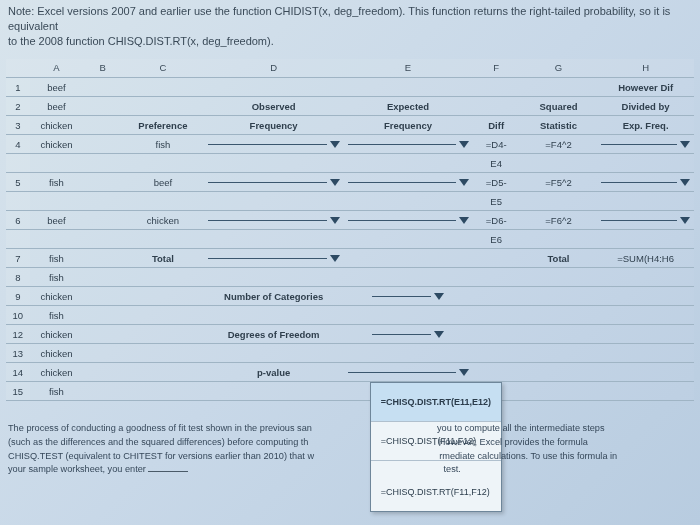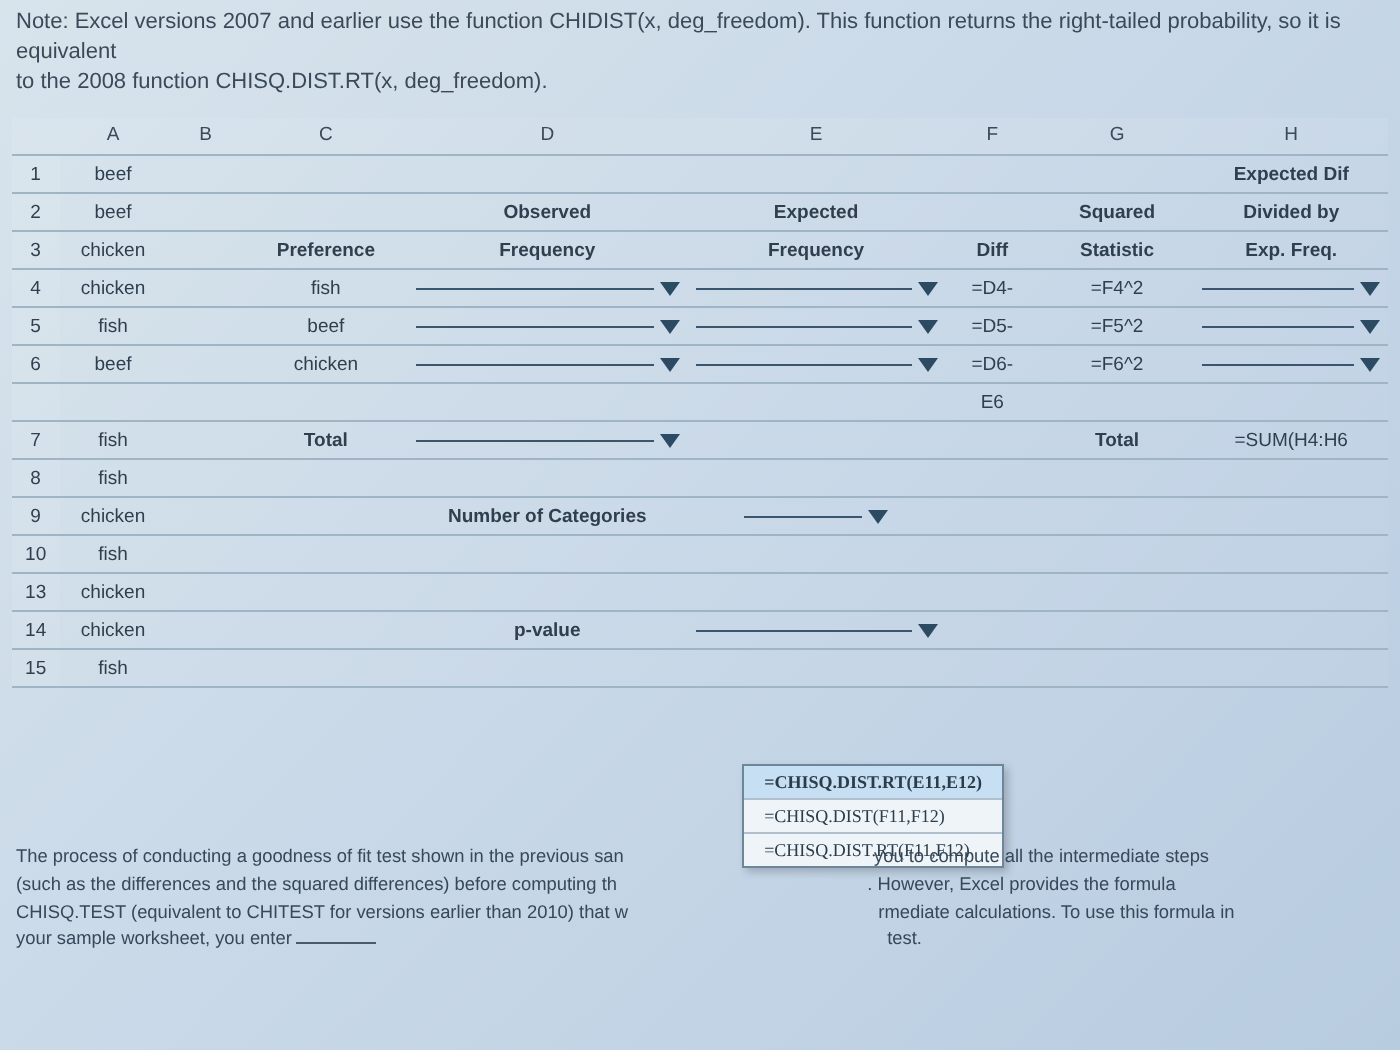--- a/index.html
+++ b/index.html
@@ -150,7 +150,7 @@
           <td></td>
           <td></td>
           <td></td>
-    <td class="bold">Expected Dif</td>
+    <td class="bold">However Dif</td>
         </tr>
 
   <tr>

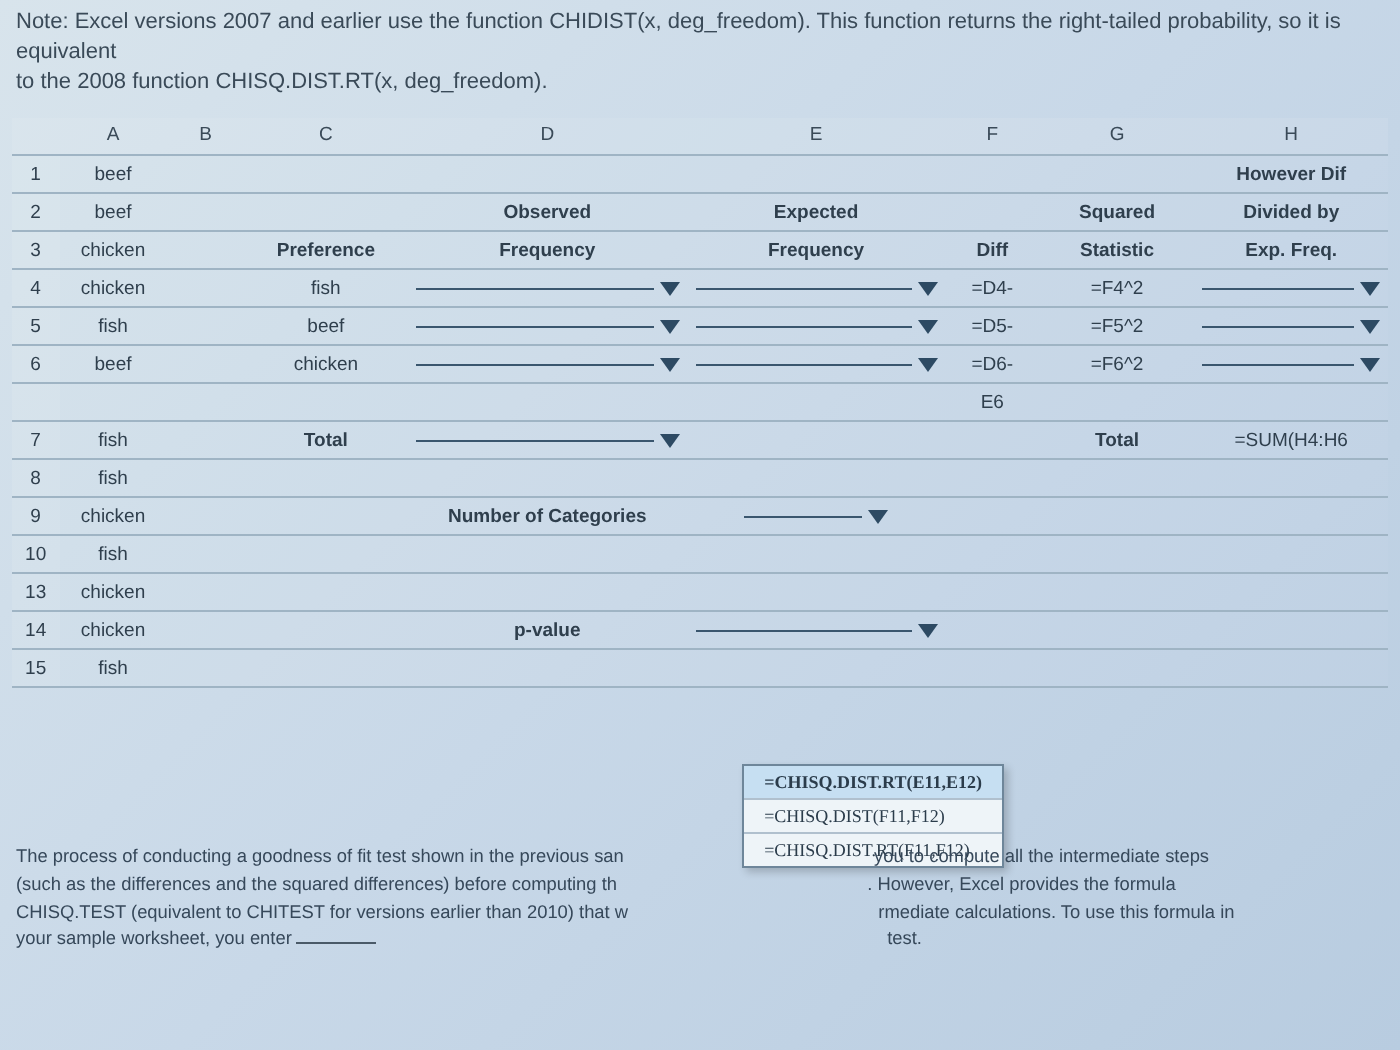--- a/index.html
+++ b/index.html
@@ -204,6 +204,17 @@
           </td>
         </tr>
 
+  <tr style="height:14px">
+          <td class="rownum"></td>
+          <td></td>
+          <td></td>
+          <td></td>
+          <td></td>
+          <td></td>
+    <td class="left">E4</td>
+          <td></td>
+          <td></td>
+        </tr>
 
   <tr>
           <td class="rownum">5</td>

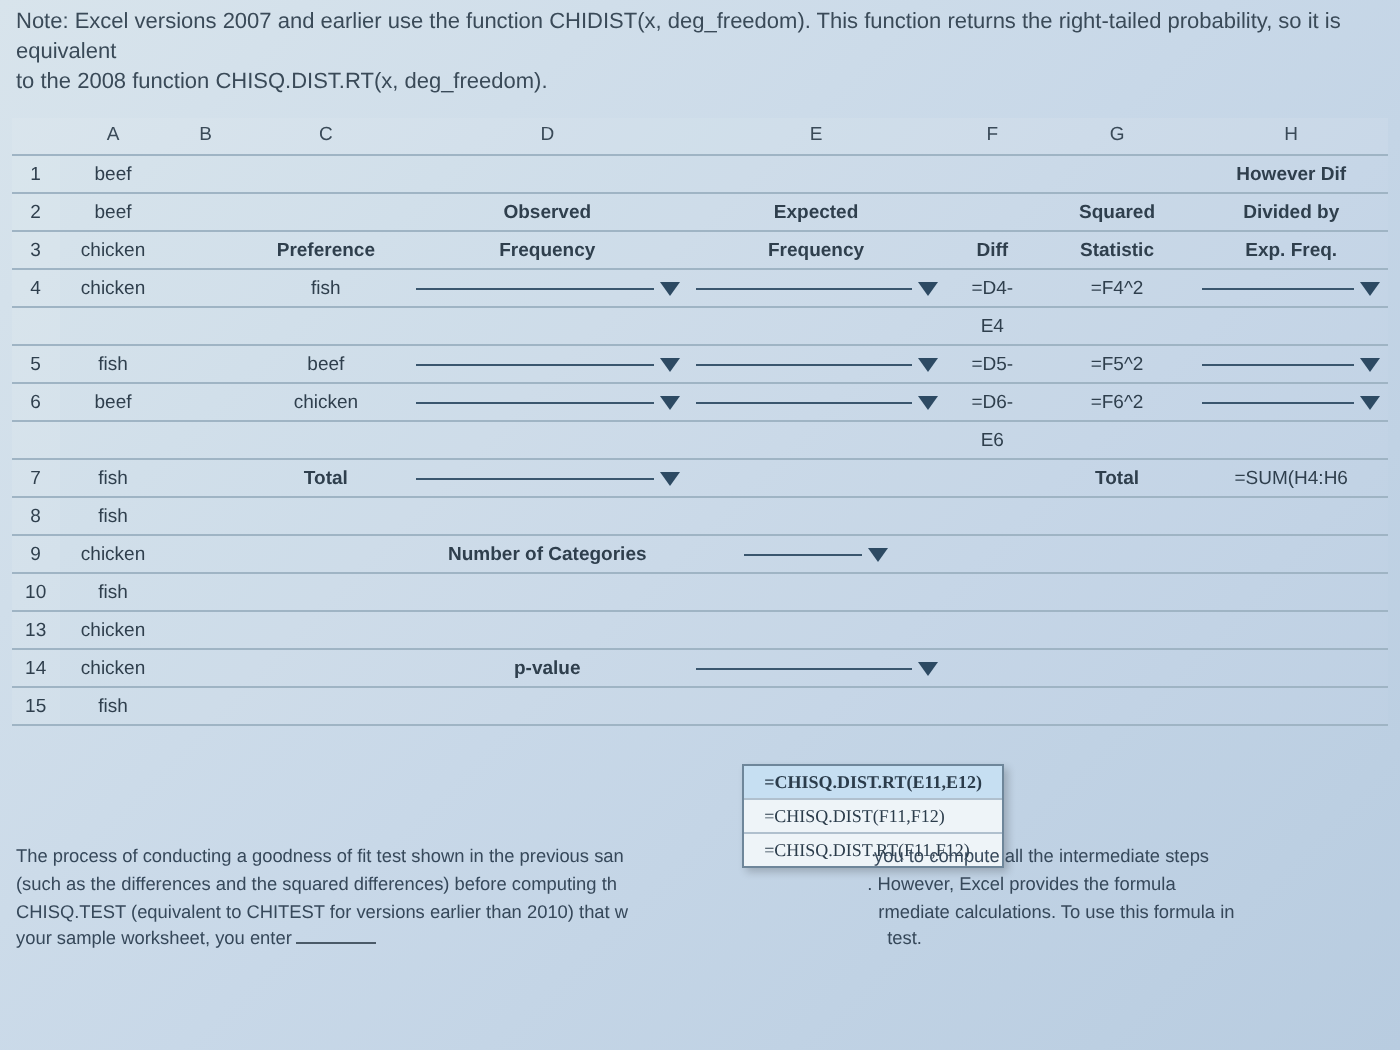--- a/index.html
+++ b/index.html
@@ -243,6 +243,17 @@
           </td>
         </tr>
 
+  <tr style="height:14px">
+          <td class="rownum"></td>
+          <td></td>
+          <td></td>
+          <td></td>
+          <td></td>
+          <td></td>
+    <td class="left">E5</td>
+          <td></td>
+          <td></td>
+        </tr>
 
   <tr>
           <td class="rownum">6</td>

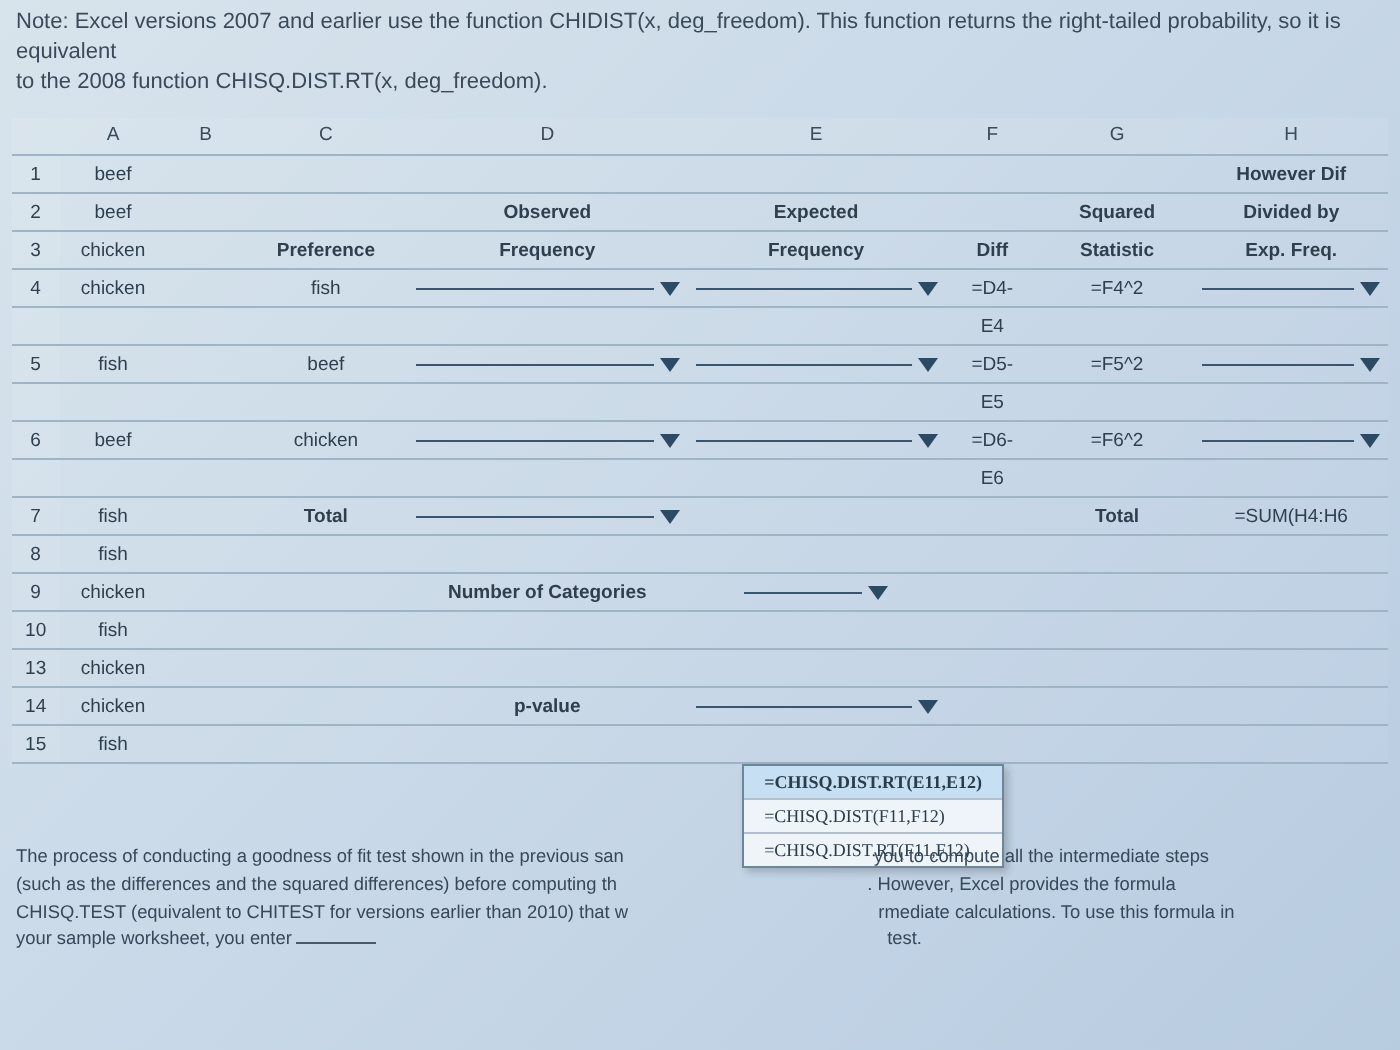--- a/index.html
+++ b/index.html
@@ -353,6 +353,22 @@
         </tr>
 
 
+  <tr>
+          <td class="rownum">12</td>
+    <td class="left">chicken</td>
+          <td></td>
+          <td></td>
+    <td class="bold rt">Degrees of Freedom</td>
+    <td>
+            <div class="dropdown" style="width:60%;margin:0 auto">
+              <div class="line"></div>
+              <span class="tri"></span>
+            </div>
+          </td>
+    <td></td>
+          <td></td>
+          <td></td>
+        </tr>
 
   <tr>
           <td class="rownum">13</td>

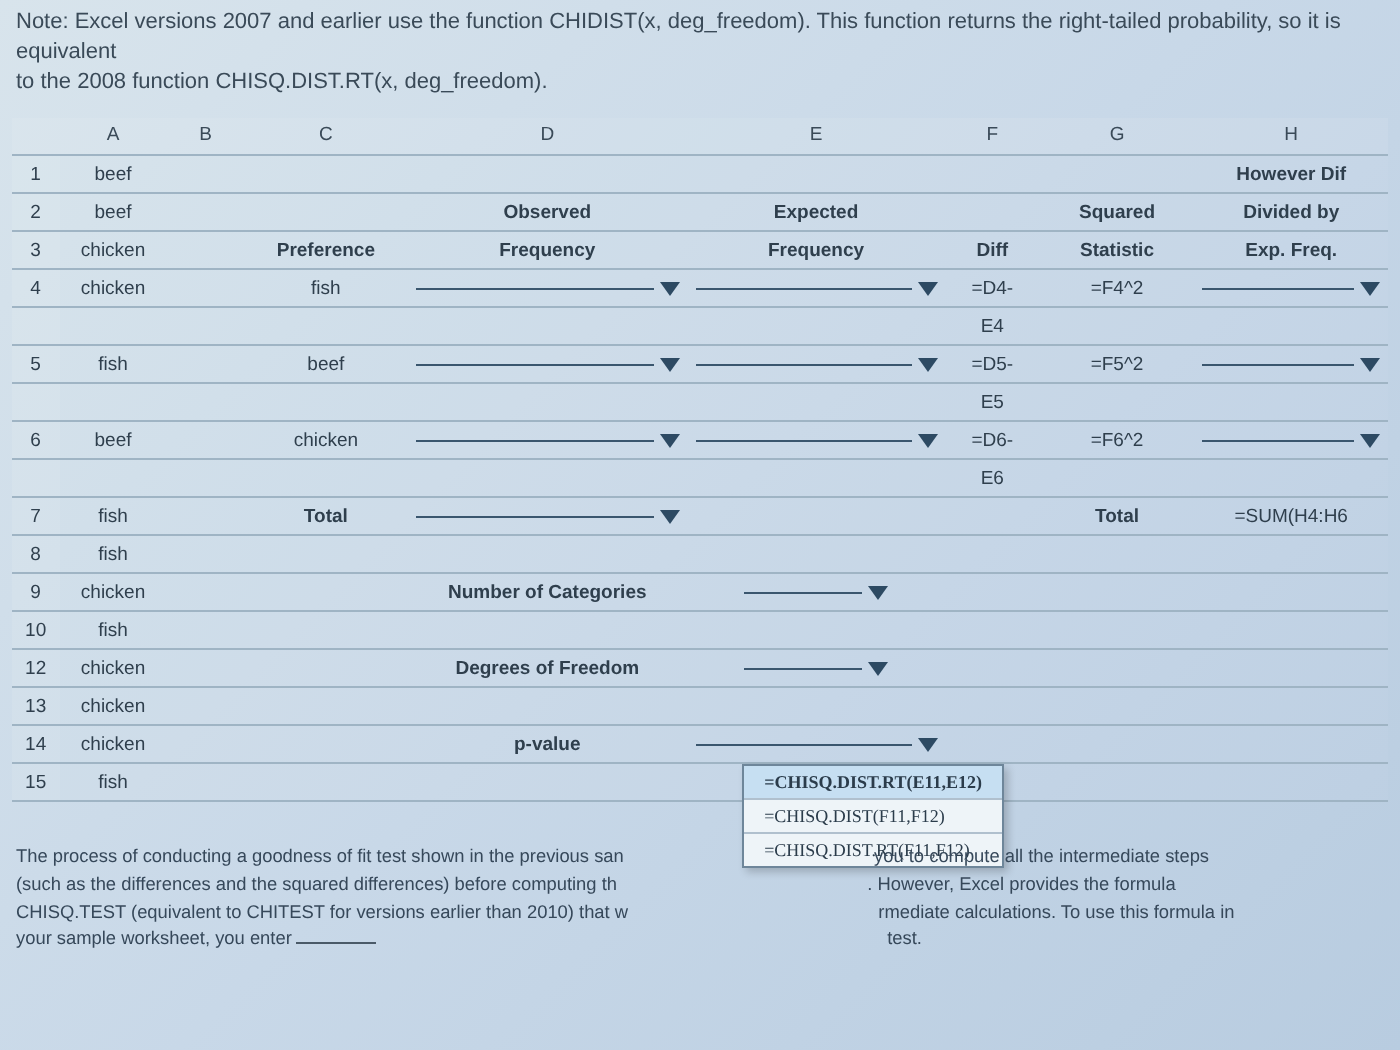--- a/index.html
+++ b/index.html
@@ -81,11 +81,10 @@
     box-shadow: 2px 2px 4px rgba(0,0,0,0.2);
   }
   .formula-list div {
-    padding: 3px 10px;
+    padding: 14px 10px;
     border-bottom: 1px solid #b0c0ce;
     color: #2b3c4b;
     white-space: nowrap;
-    font-family: Liberation Serif, serif;
   }
   .formula-list div:first-child {
     background: #c6dff2;

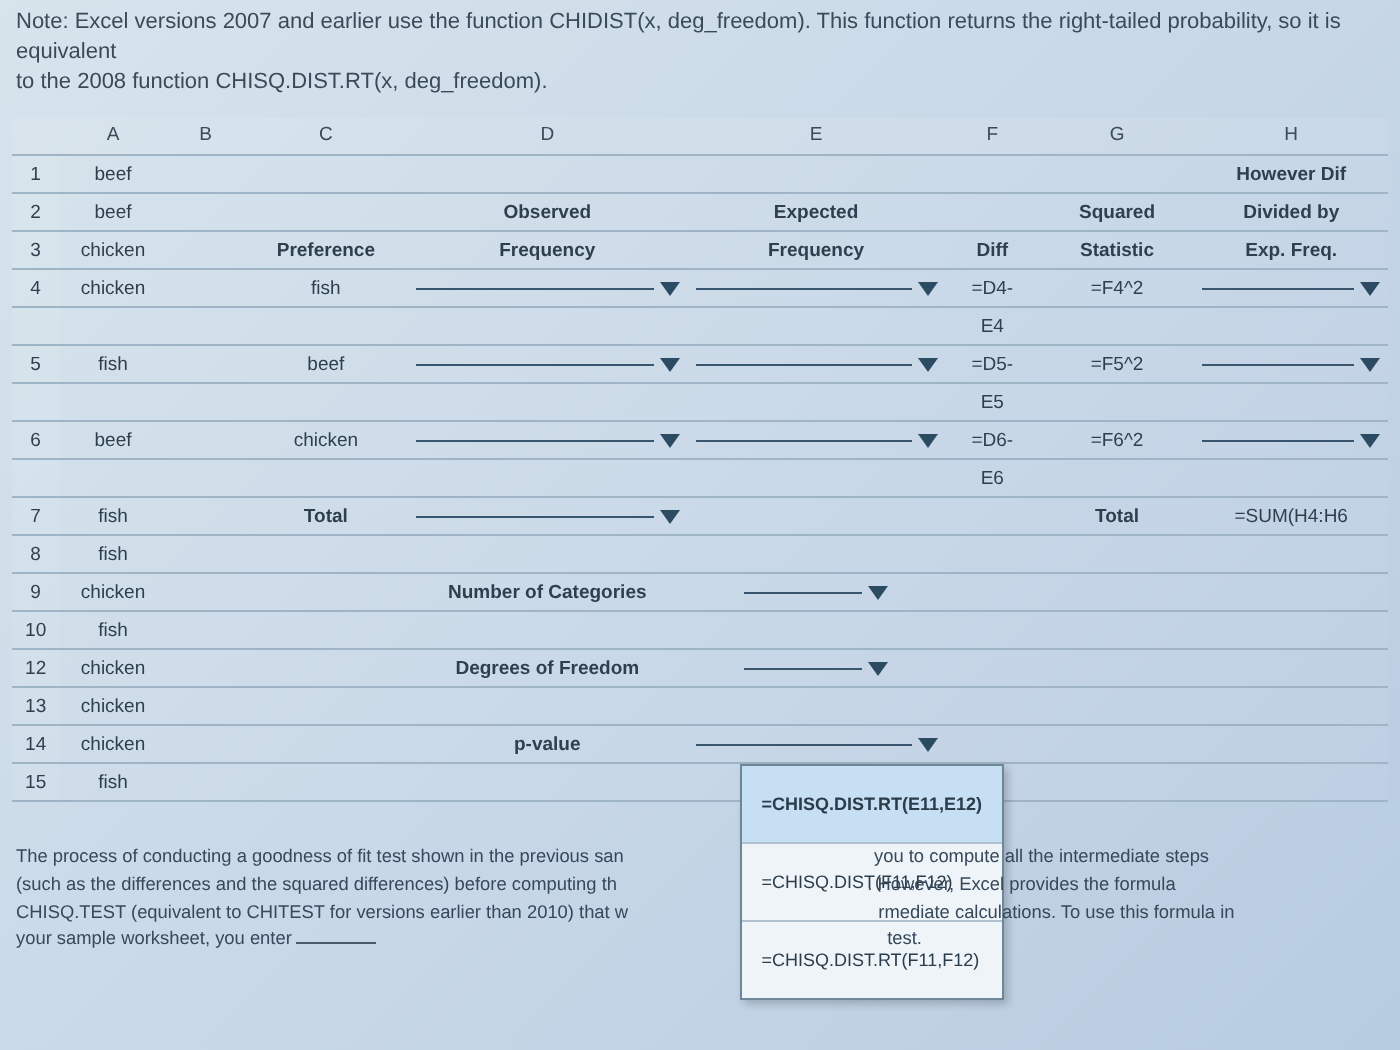--- a/index.html
+++ b/index.html
@@ -90,7 +90,7 @@
     background: #c6dff2;
     font-weight: bold;
   }
-  .formula-list div:last-child { border-bottom: none; }
+  .formula-list div:last-child { border-bottom: none; margin-top: 12px; }
   .footer {
     position: absolute;
     left: 8px; right: 4px; top: 422px;

